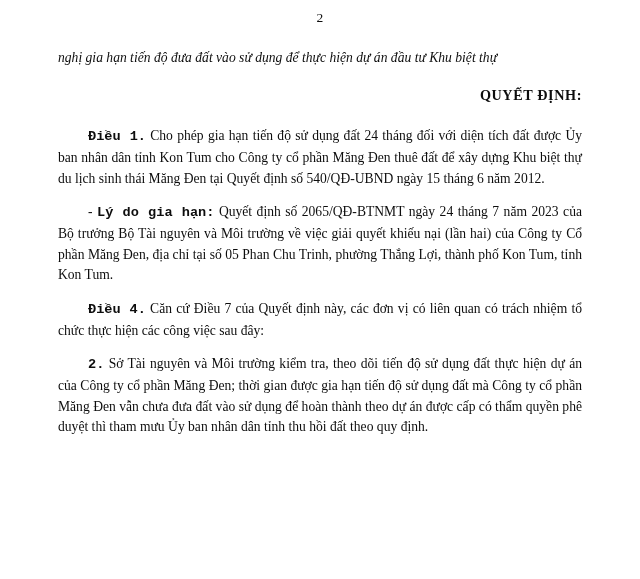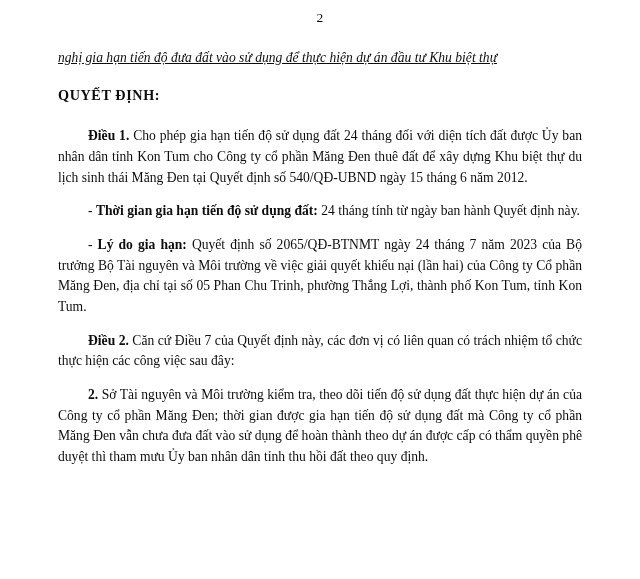--- a/index.html
+++ b/index.html
@@ -40,7 +40,6 @@
   }
   .italic-lead .ln {
     display: block;
-    text-decoration: underline;
   }
   .decision-heading {
     text-align: left;

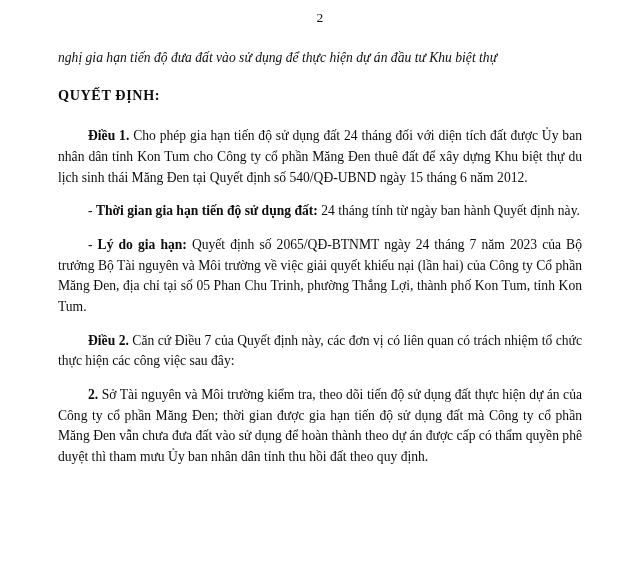--- a/index.html
+++ b/index.html
@@ -42,7 +42,7 @@
     display: block;
   }
   .decision-heading {
-    text-align: left;
+    text-align: right;
     font-weight: bold;
     font-size: 14.2px;
     letter-spacing: 0.6px;

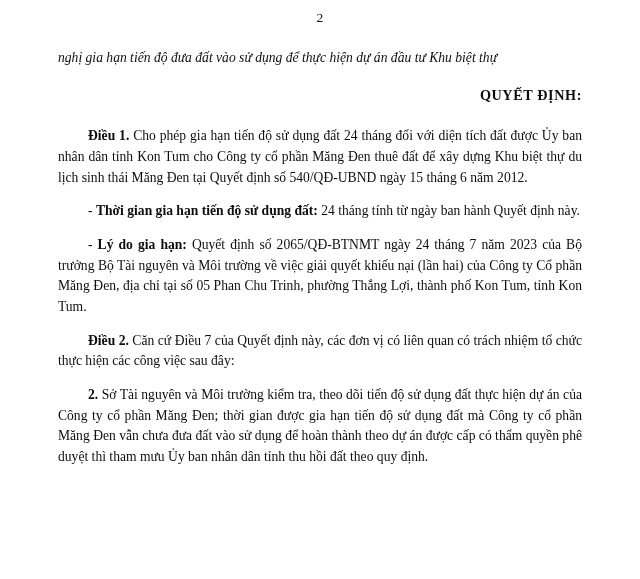--- a/index.html
+++ b/index.html
@@ -58,6 +58,7 @@
   }
   .b {
     font-weight: bold;
+    font-family: Liberation Mono, monospace;
   }
   .i {
   }

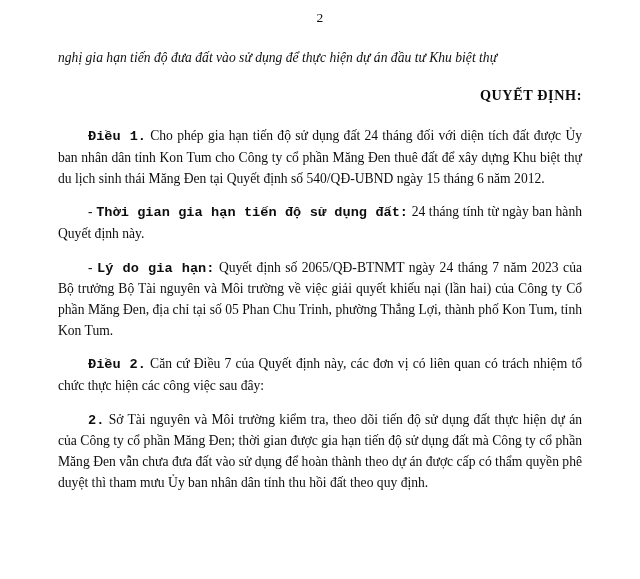--- a/index.html
+++ b/index.html
@@ -85,7 +85,6 @@
 
     <p class="para"><span class="b">Điều 1.</span><span> Cho phép gia hạn tiến độ sử dụng đất 24 tháng đối với diện tích đất được Ủy ban nhân dân tỉnh Kon Tum cho Công ty cổ phần Măng Đen thuê đất để xây dựng Khu biệt thự du lịch sinh thái Măng Đen tại Quyết định số 540/QĐ-UBND ngày 15 tháng 6 năm 2012.</span></p>
 
-    <p class="dash-item"><span>- </span><span class="b">Thời gian gia hạn tiến độ sử dụng đất:</span><span> 24 tháng tính từ ngày ban hành Quyết định này.</span></p>
 
     <p class="dash-item"><span>- </span><span class="b">Lý do gia hạn:</span><span> Quyết định số 2065/QĐ-BTNMT ngày 24 tháng 7 năm 2023 của Bộ trưởng Bộ Tài nguyên và Môi trường về việc giải quyết khiếu nại </span><span class="i">(lần hai)</span><span> của Công ty Cổ phần Măng Đen, địa chỉ tại số 05 Phan Chu Trinh, phường Thắng Lợi, thành phố Kon Tum, tỉnh Kon Tum.</span></p>
 

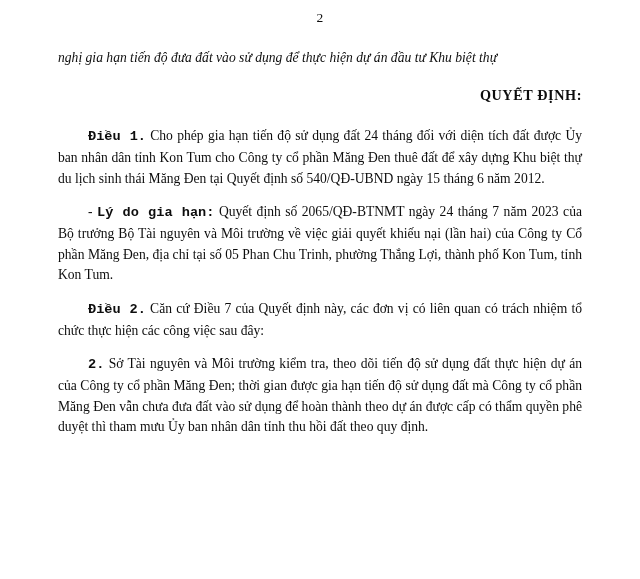--- a/index.html
+++ b/index.html
@@ -88,7 +88,7 @@
 
     <p class="dash-item"><span>- </span><span class="b">Lý do gia hạn:</span><span> Quyết định số 2065/QĐ-BTNMT ngày 24 tháng 7 năm 2023 của Bộ trưởng Bộ Tài nguyên và Môi trường về việc giải quyết khiếu nại </span><span class="i">(lần hai)</span><span> của Công ty Cổ phần Măng Đen, địa chỉ tại số 05 Phan Chu Trinh, phường Thắng Lợi, thành phố Kon Tum, tỉnh Kon Tum.</span></p>
 
-    <p class="para gap"><span class="b">Điều 2.</span><span> Căn cứ Điều 7 của Quyết định này, các đơn vị có liên quan có trách nhiệm tổ chức thực hiện các công việc sau đây:</span></p>
+    <p class="para gap"><span class="b">Điều 4.</span><span> Căn cứ Điều 7 của Quyết định này, các đơn vị có liên quan có trách nhiệm tổ chức thực hiện các công việc sau đây:</span></p>
 
 
     <p class="para gap"><span class="b">2.</span><span> Sở Tài nguyên và Môi trường kiểm tra, theo dõi tiến độ sử dụng đất thực hiện dự án của Công ty cổ phần Măng Đen; thời gian được gia hạn tiến độ sử dụng đất mà Công ty cổ phần Măng Đen vẫn chưa đưa đất vào sử dụng để hoàn thành theo dự án được cấp có thẩm quyền phê duyệt thì tham mưu Ủy ban nhân dân tỉnh thu hồi đất theo quy định.</span></p>

